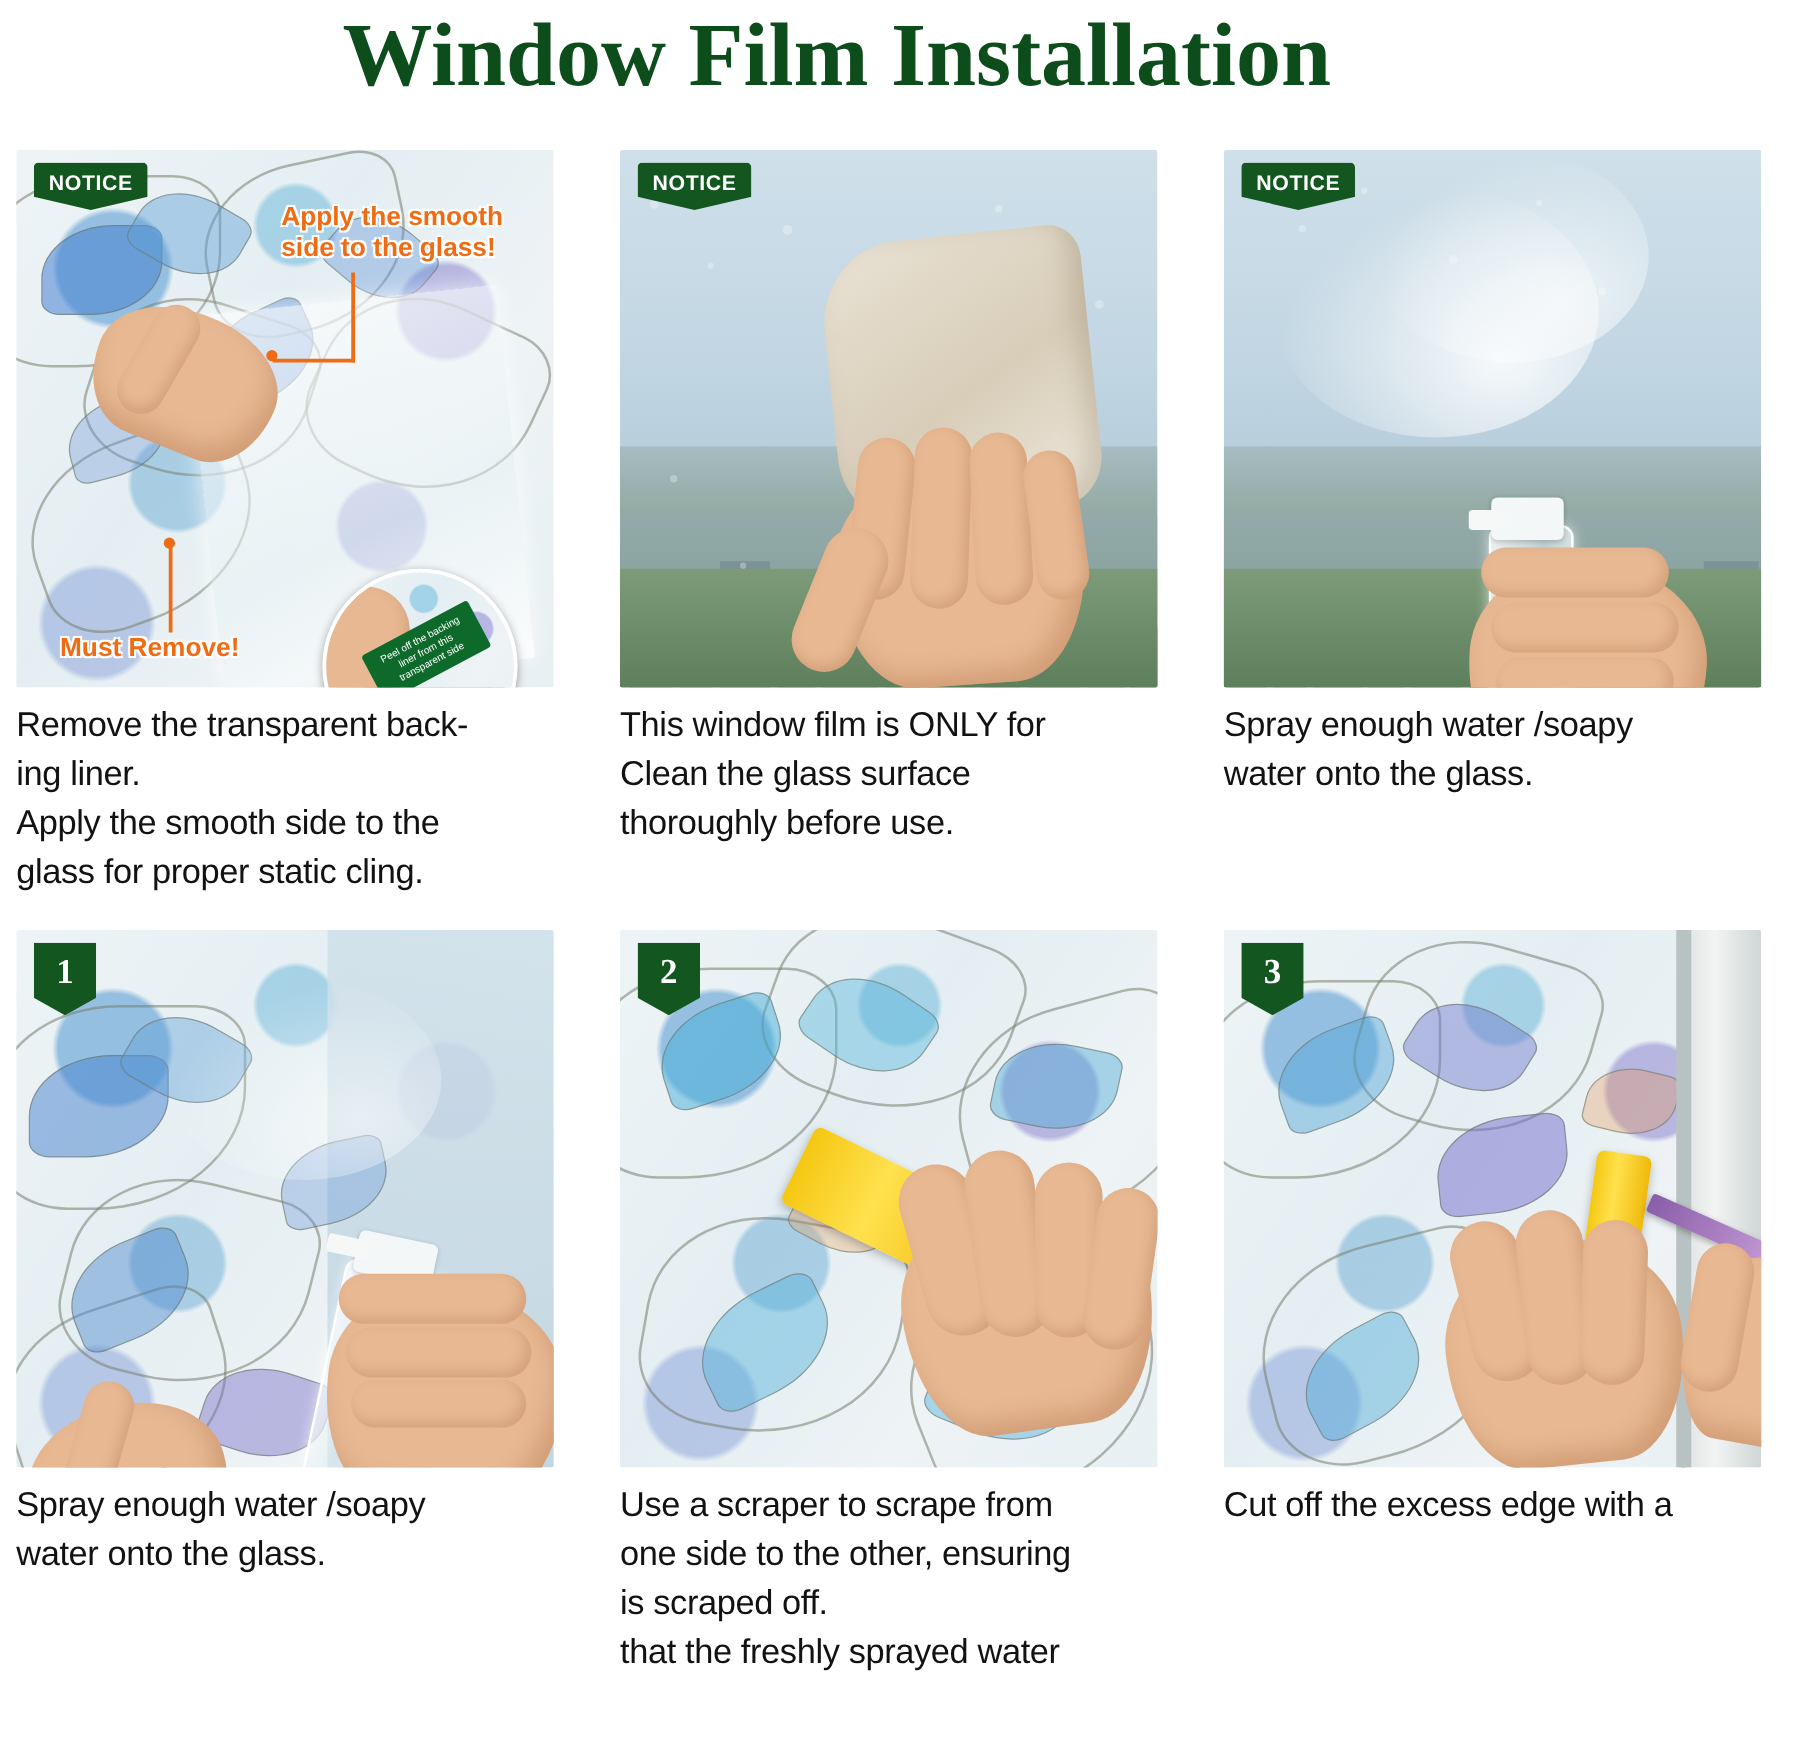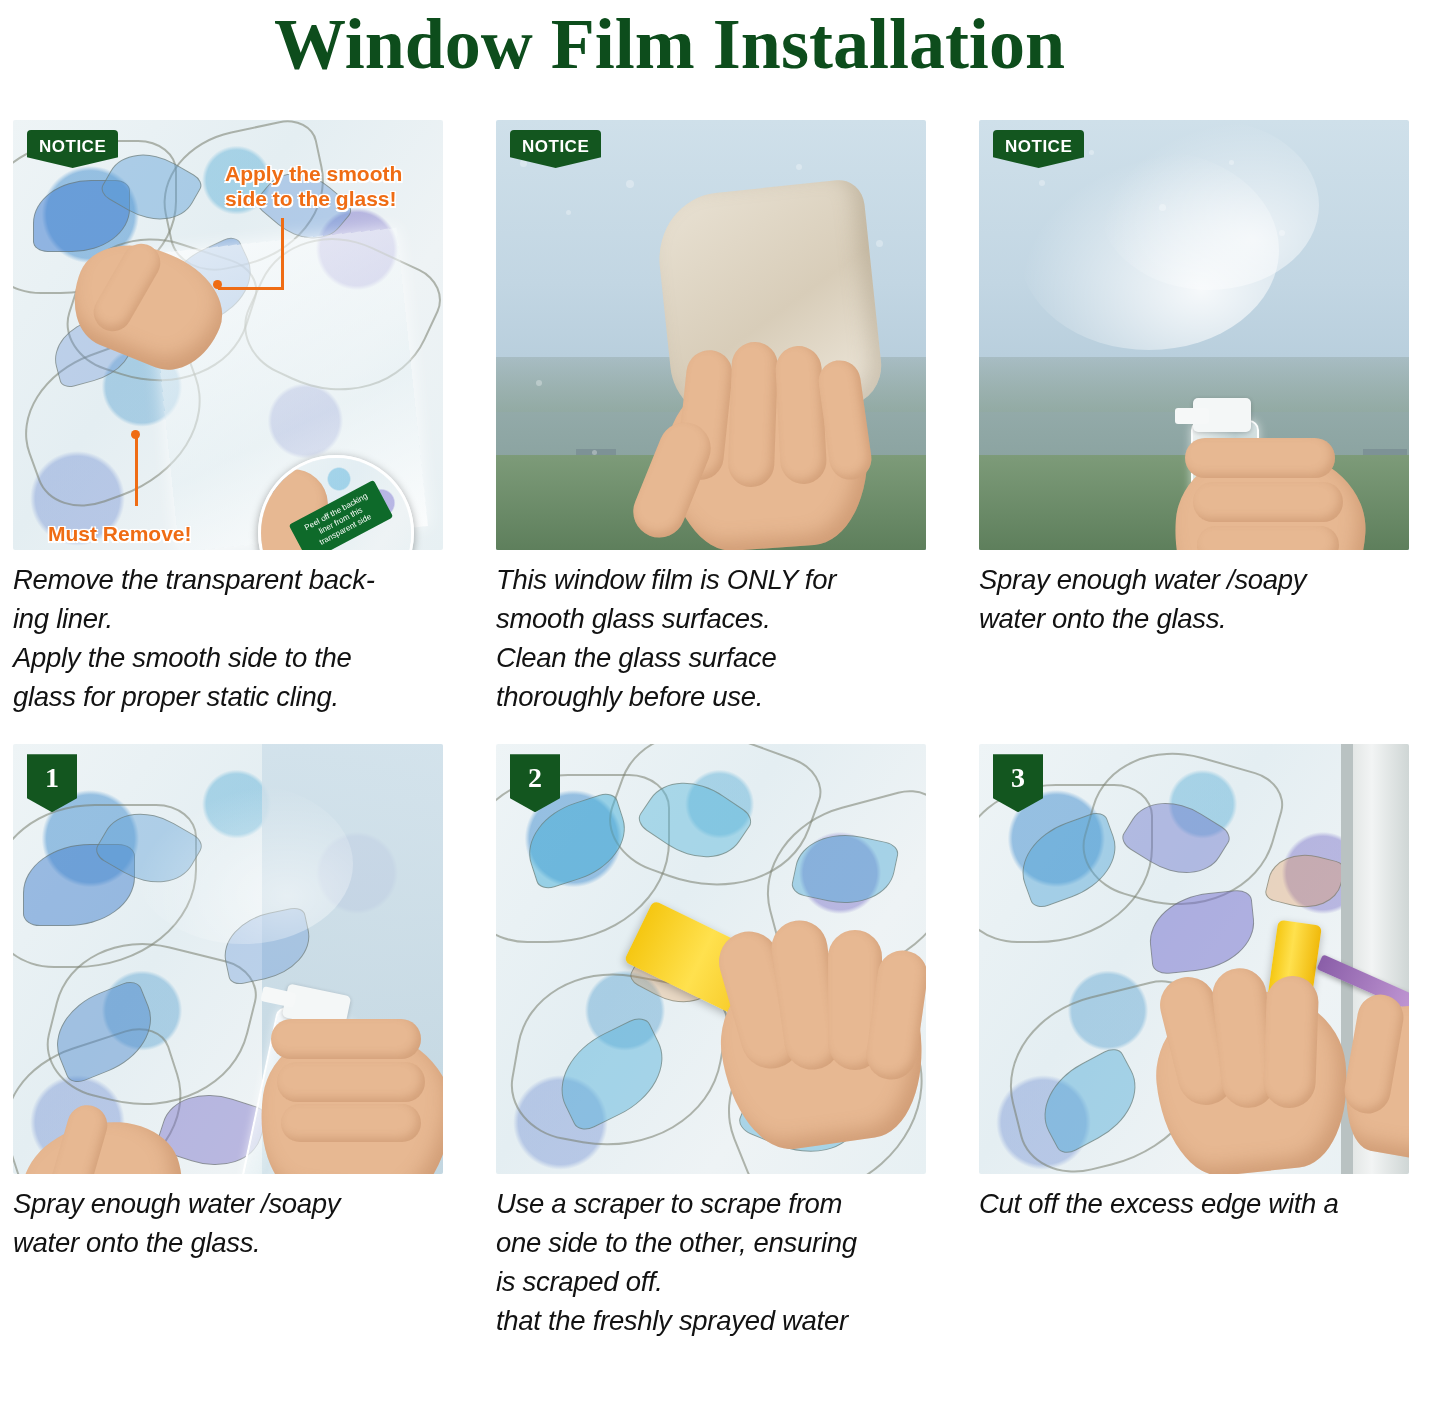--- a/index.html
+++ b/index.html
@@ -289,7 +289,7 @@
         <div class="leader" style="left:205px;top:167px;width:66px;height:3px;"></div>
         <div class="dot" style="left:200px;top:160px;"></div>
 
-        <div class="anno" style="left:35px;top:402px;">Must Remove!</div>
+        <div class="anno" style="left:35px;top:387px;">Must Remove!</div>
         <div class="leader" style="left:122px;top:318px;width:3px;height:68px;"></div>
         <div class="dot" style="left:118px;top:310px;"></div>
 

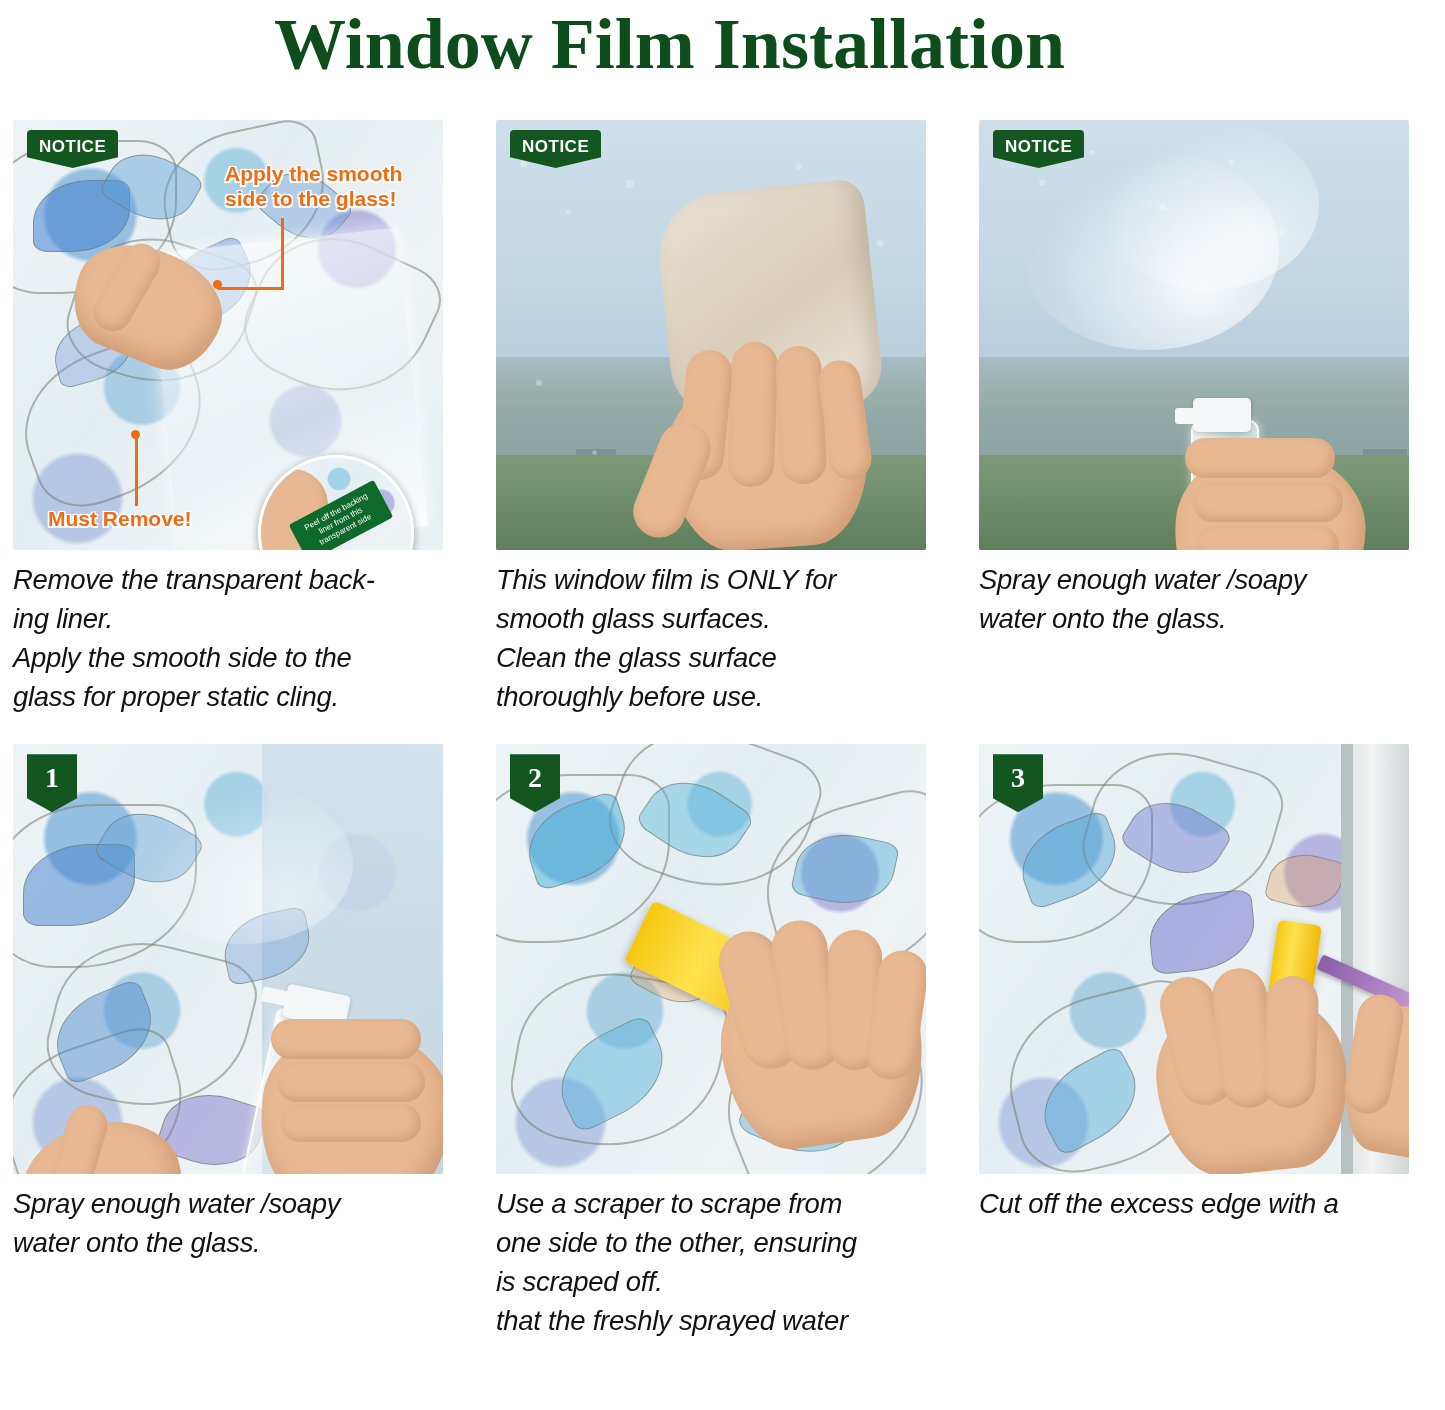--- a/index.html
+++ b/index.html
@@ -56,7 +56,7 @@
     margin-top: 10px;
     letter-spacing: -0.3px;
   }
-  .caption div { white-space: pre-wrap; font-style: italic; }
+  .caption div { white-space: pre-wrap; }
 
   
   .badge-notice {

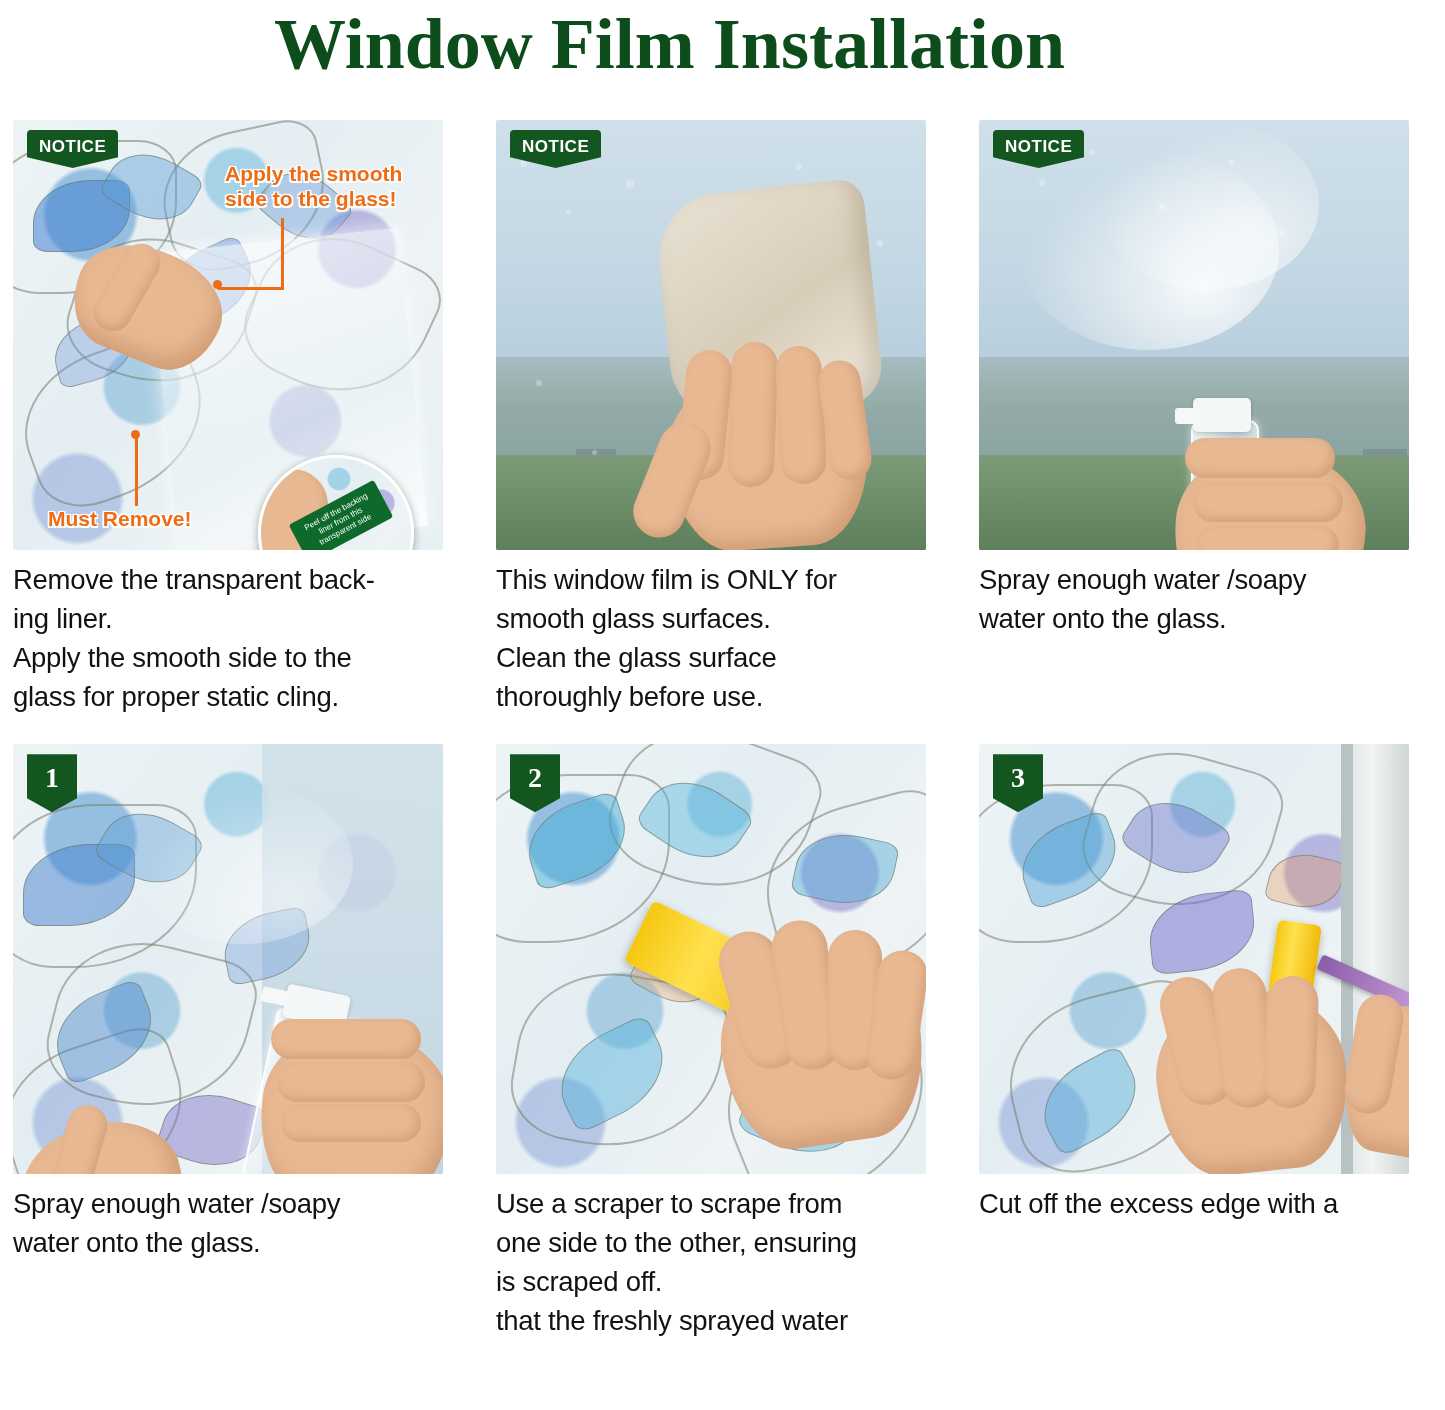--- a/index.html
+++ b/index.html
@@ -345,7 +345,6 @@
       </div>
       <div class="caption">
         <div>This window film is ONLY for</div>
-        <div>smooth glass surfaces.</div>
         <div>Clean the glass surface</div>
         <div>thoroughly before use.</div>
       </div>

